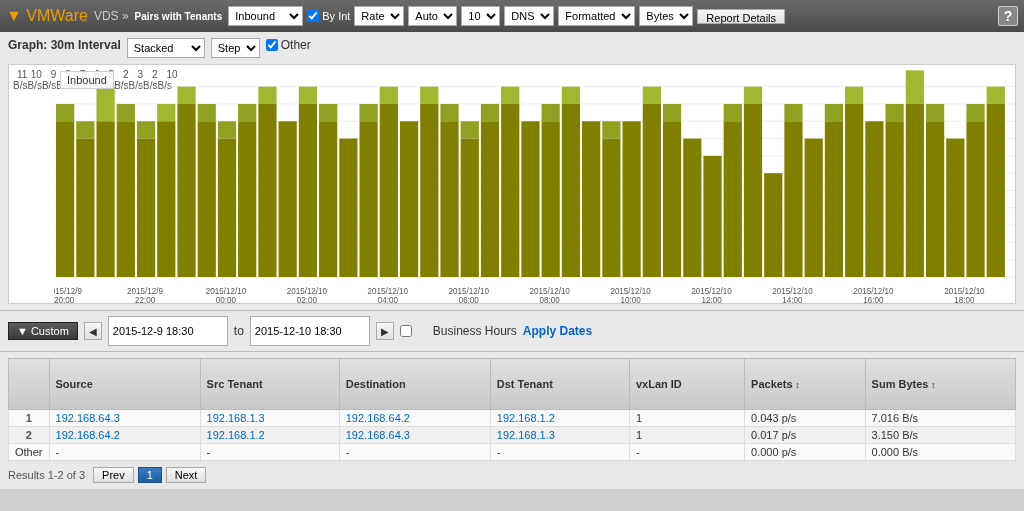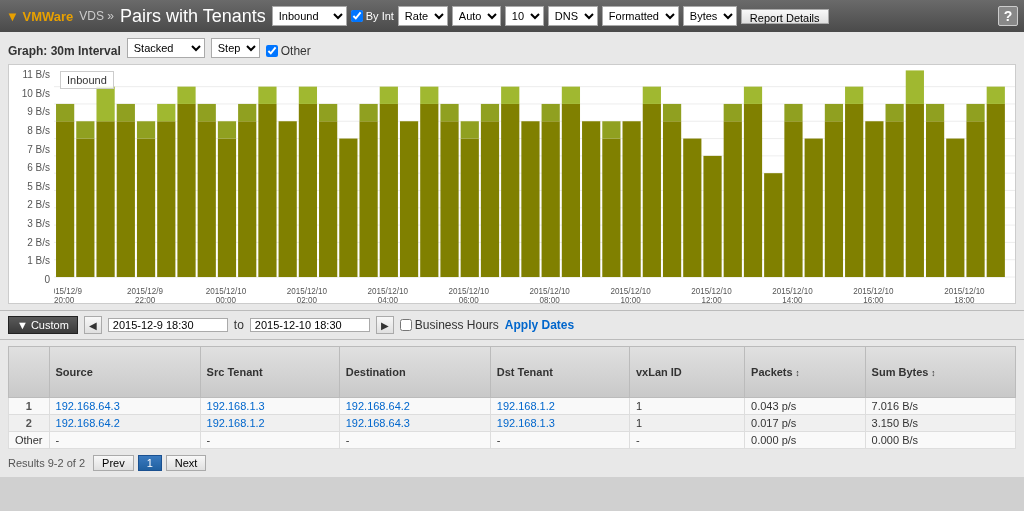--- a/index.html
+++ b/index.html
@@ -17,8 +17,8 @@
     }
     .title-bar .vmware-logo {
       color: #e8a000;
-      font-weight: bold;
-      font-size: 13px;
+      font-weight: normal;
+      font-size: 16px;
     }
     .title-bar .title-text {
       color: white;

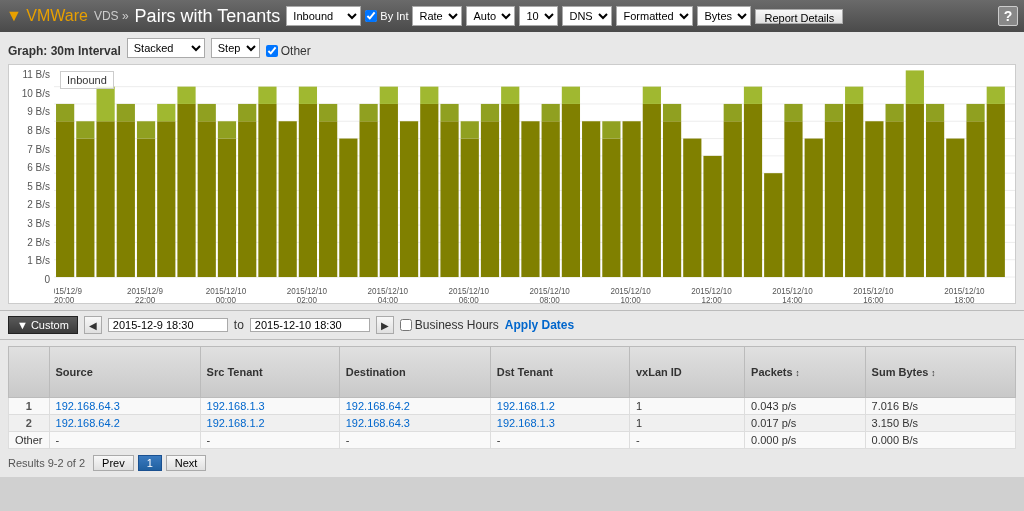--- a/index.html
+++ b/index.html
@@ -22,8 +22,8 @@
     }
     .title-bar .title-text {
       color: white;
-      font-size: 18px;
-      font-weight: normal;
+      font-size: 10px;
+      font-weight: bold;
       flex: 0 0 auto;
     }
     .title-bar .controls {

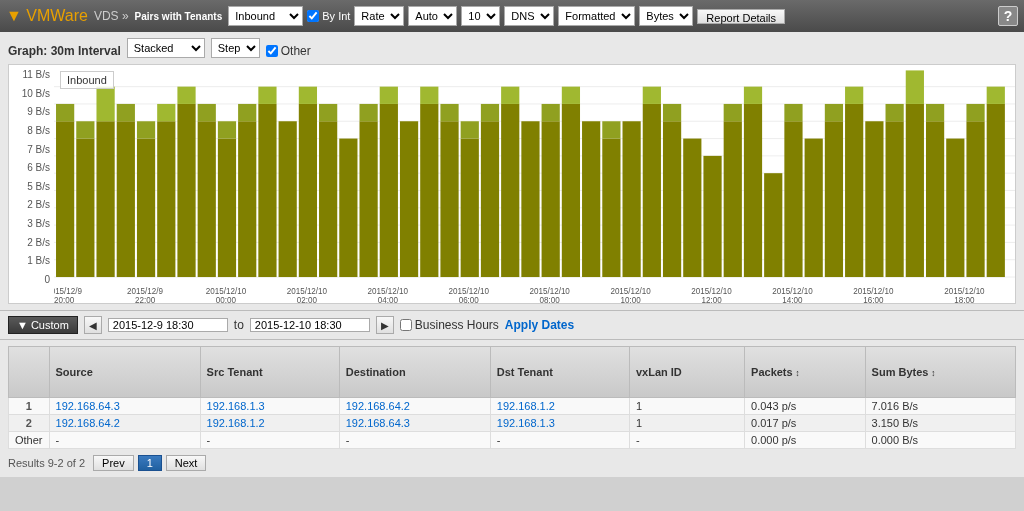--- a/index.html
+++ b/index.html
@@ -79,7 +79,7 @@
     }
     .graph-controls {
       display: flex;
-      align-items: flex-end;
+      align-items: flex-start;
       gap: 6px;
       margin-bottom: 6px;
       font-size: 12px;

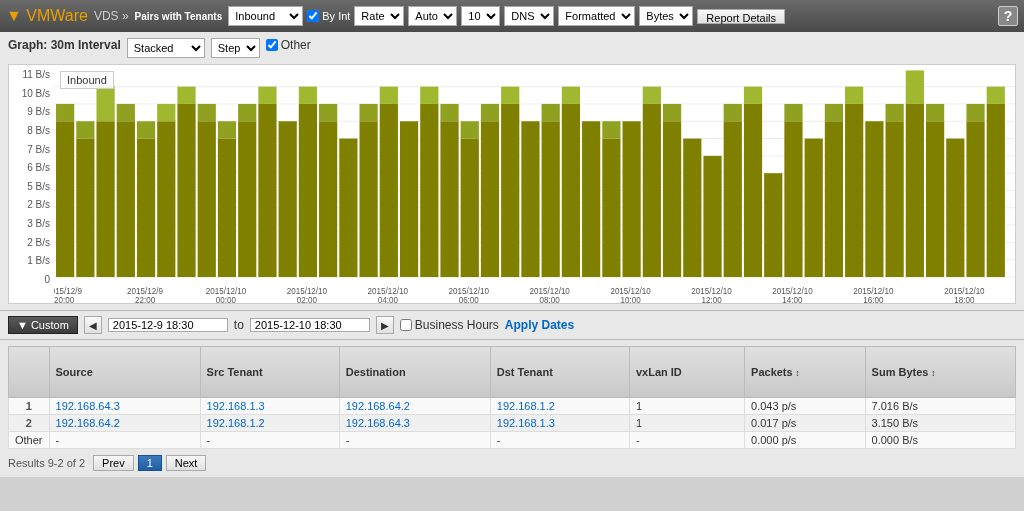--- a/index.html
+++ b/index.html
@@ -99,7 +99,7 @@
     .y-axis {
       width: 45px;
       display: flex;
-      flex-direction: column;
+      flex-direction: row;
       justify-content: space-between;
       padding: 4px 4px 18px 4px;
       font-size: 10px;

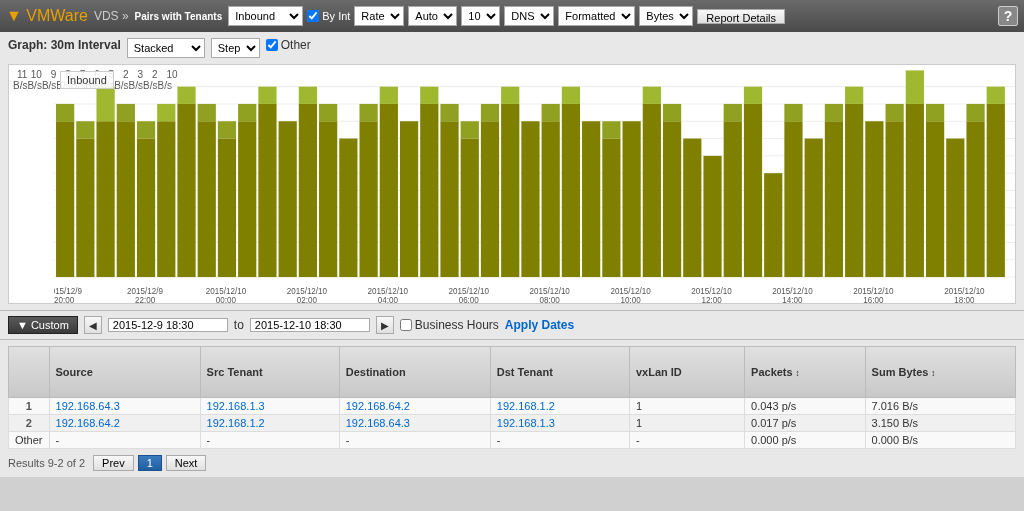--- a/index.html
+++ b/index.html
@@ -164,7 +164,7 @@
       padding: 1px 4px;
       font-size: 11px;
       width: 120px;
-      height: 14px;
+      height: 30px;
     }
     .biz-hours { display: flex; align-items: center; gap: 3px; }
     .biz-hours input { width: 12px; height: 12px; }

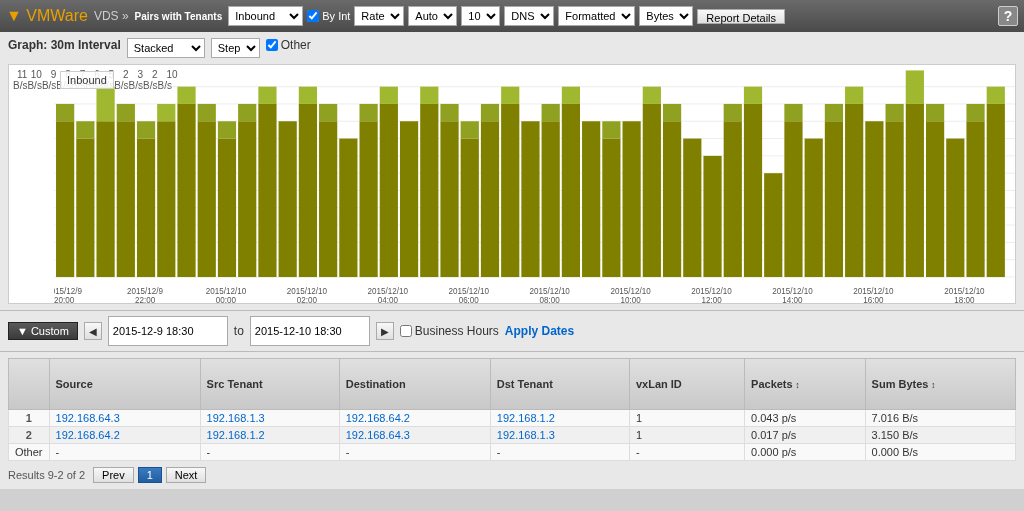--- a/index.html
+++ b/index.html
@@ -166,7 +166,7 @@
       width: 120px;
       height: 30px;
     }
-    .biz-hours { display: flex; align-items: center; gap: 3px; }
+    .biz-hours { display: flex; align-items: center; gap: 21px; }
     .biz-hours input { width: 12px; height: 12px; }
     .apply-link { color: #0066cc; text-decoration: none; cursor: pointer; font-weight: bold; }
 

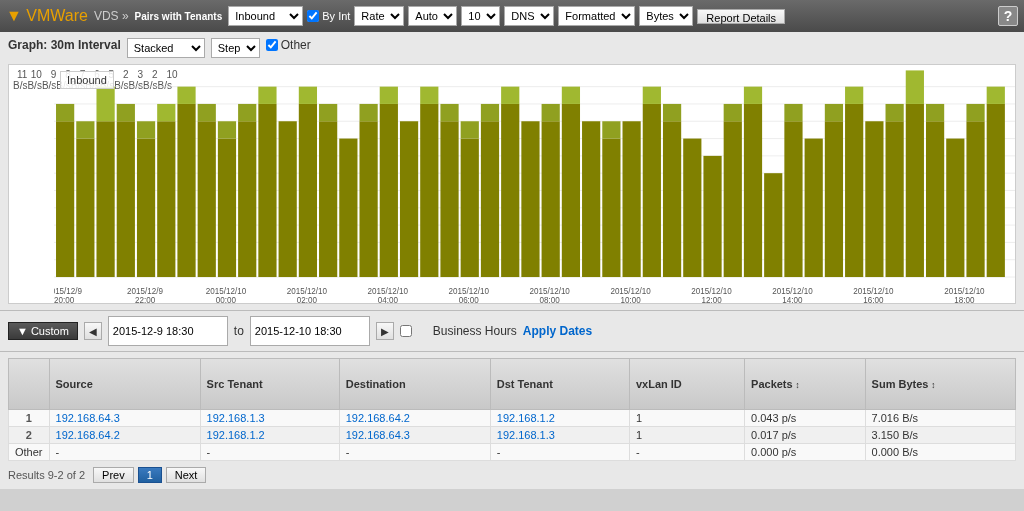--- a/index.html
+++ b/index.html
@@ -568,7 +568,7 @@
   </table>
 
   <div class="pagination">
-    <span class="page-info">Results 9-2 of 2</span>
+    <span class="page-info">Results 1-2 of 3</span>
     <button class="page-btn">Prev</button>
     <button class="page-btn active">1</button>
     <button class="page-btn">Next</button>

